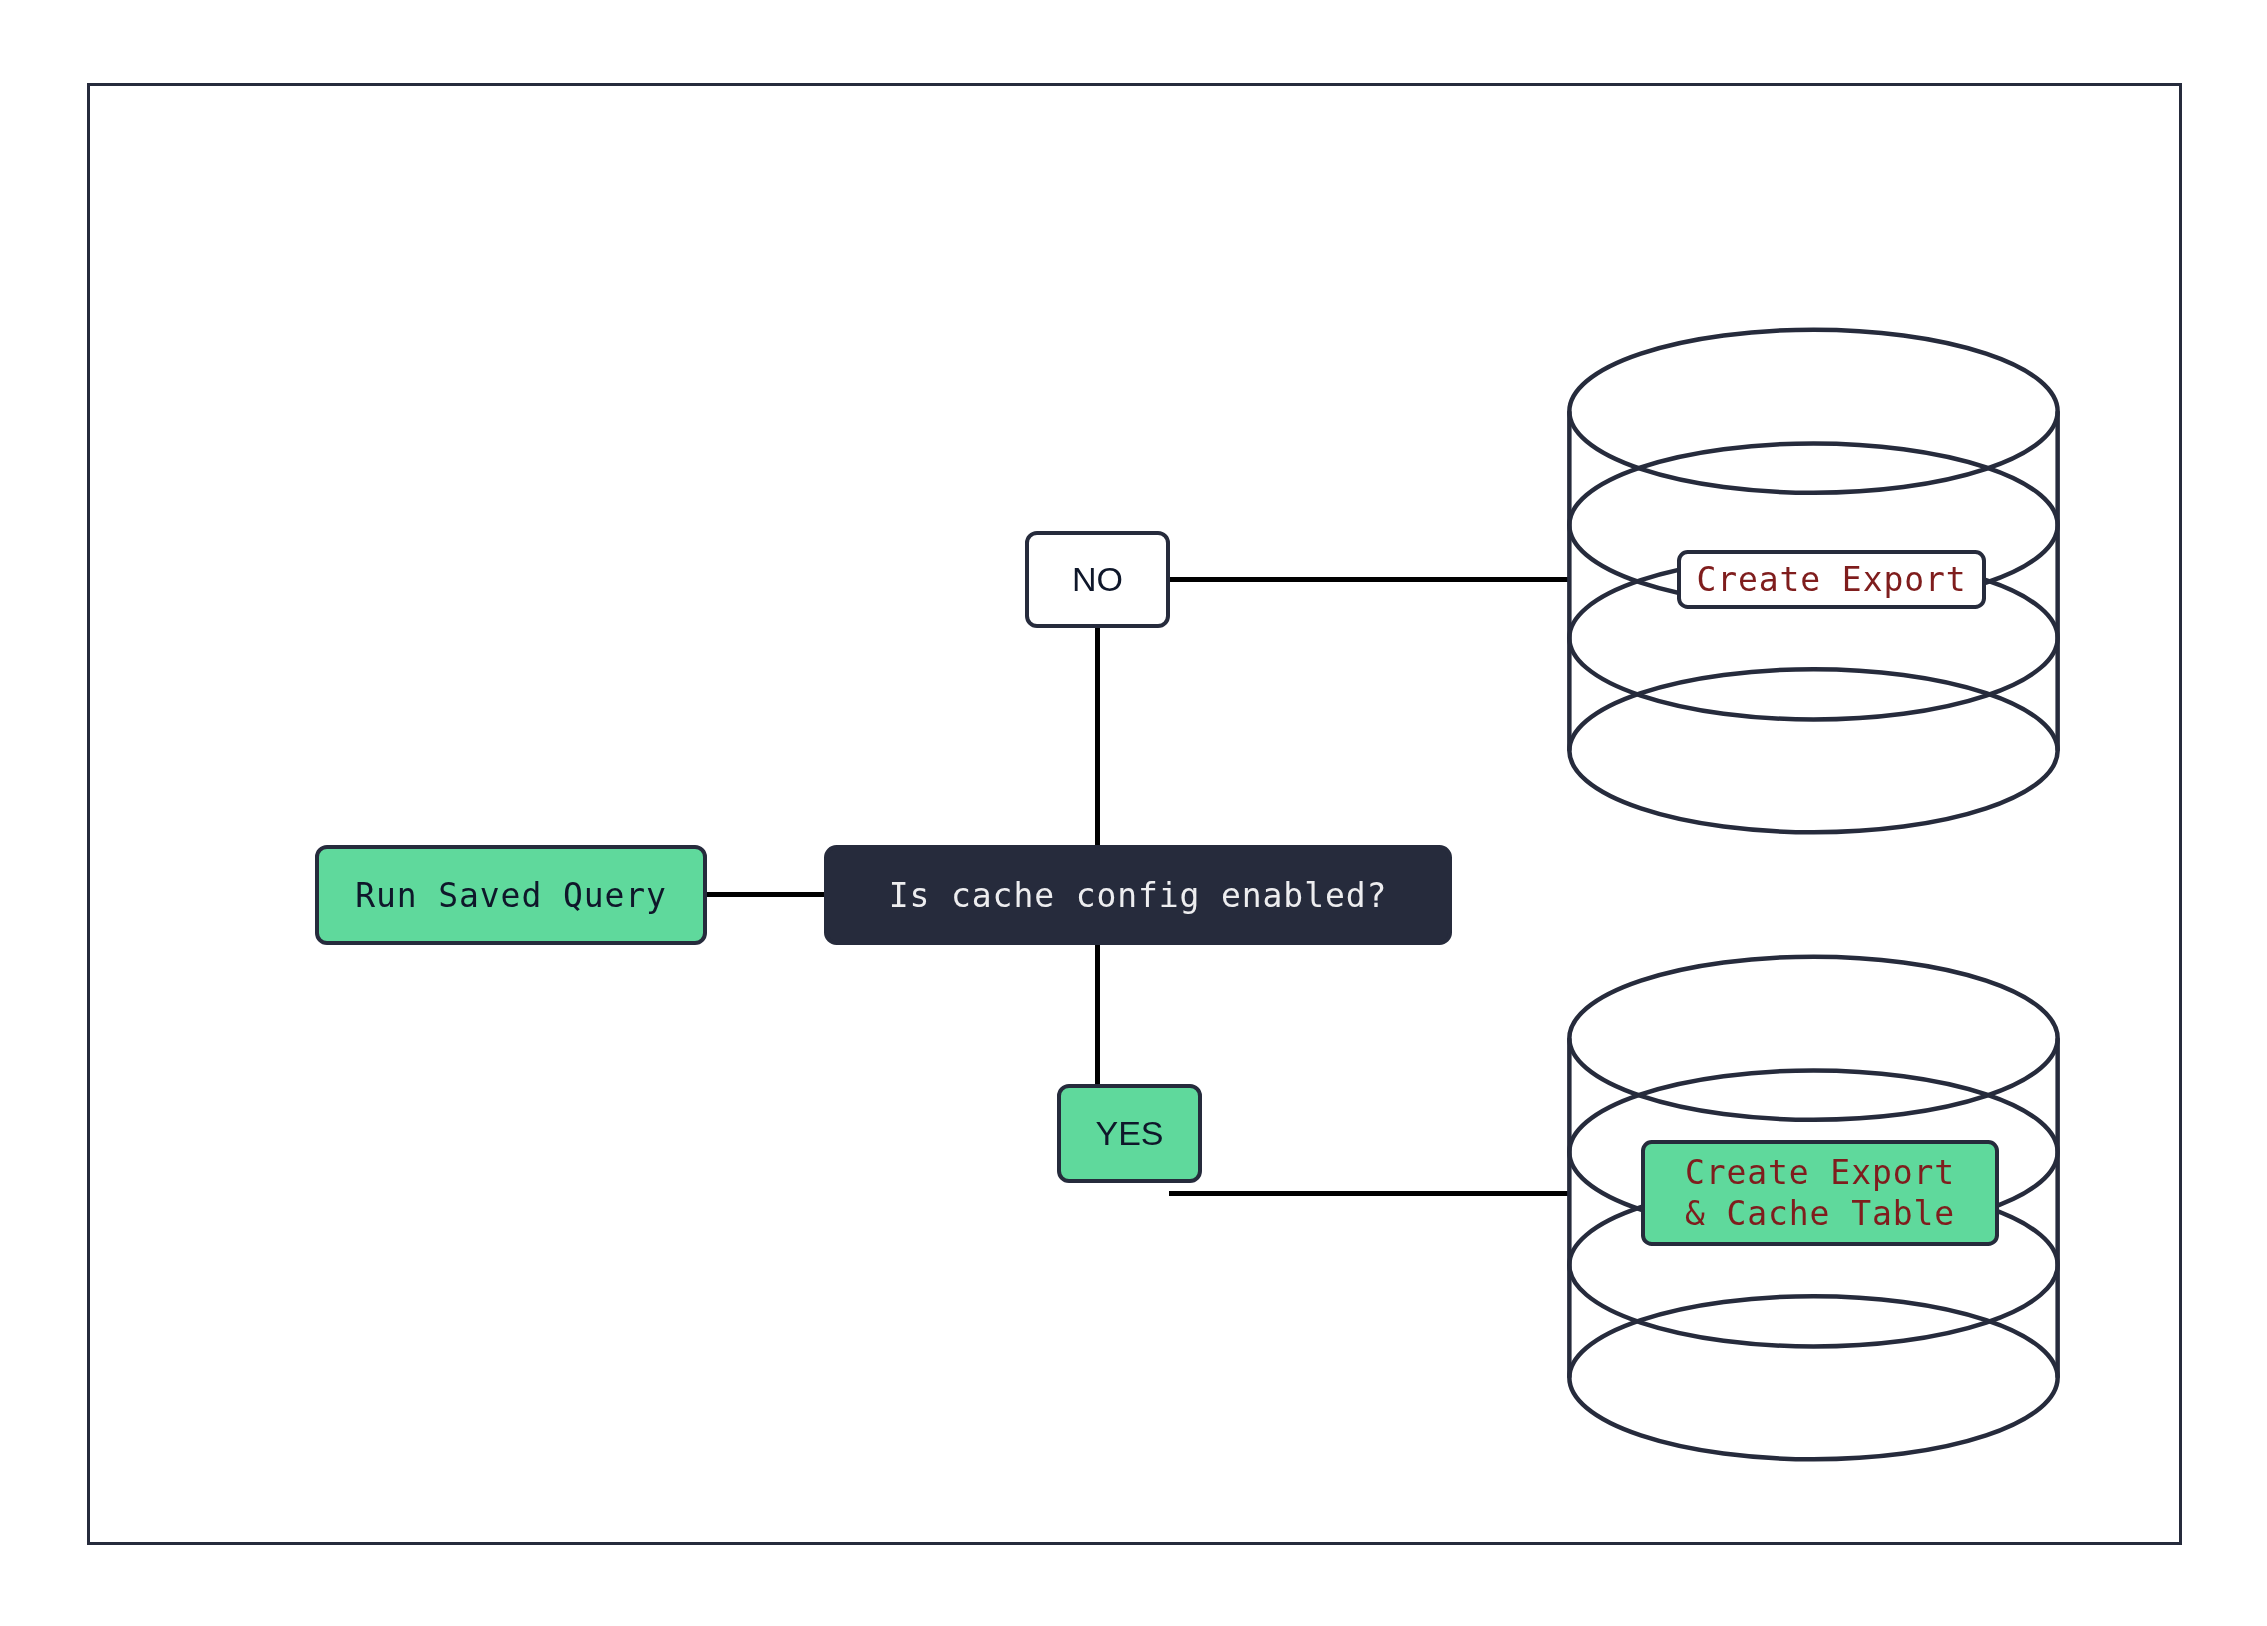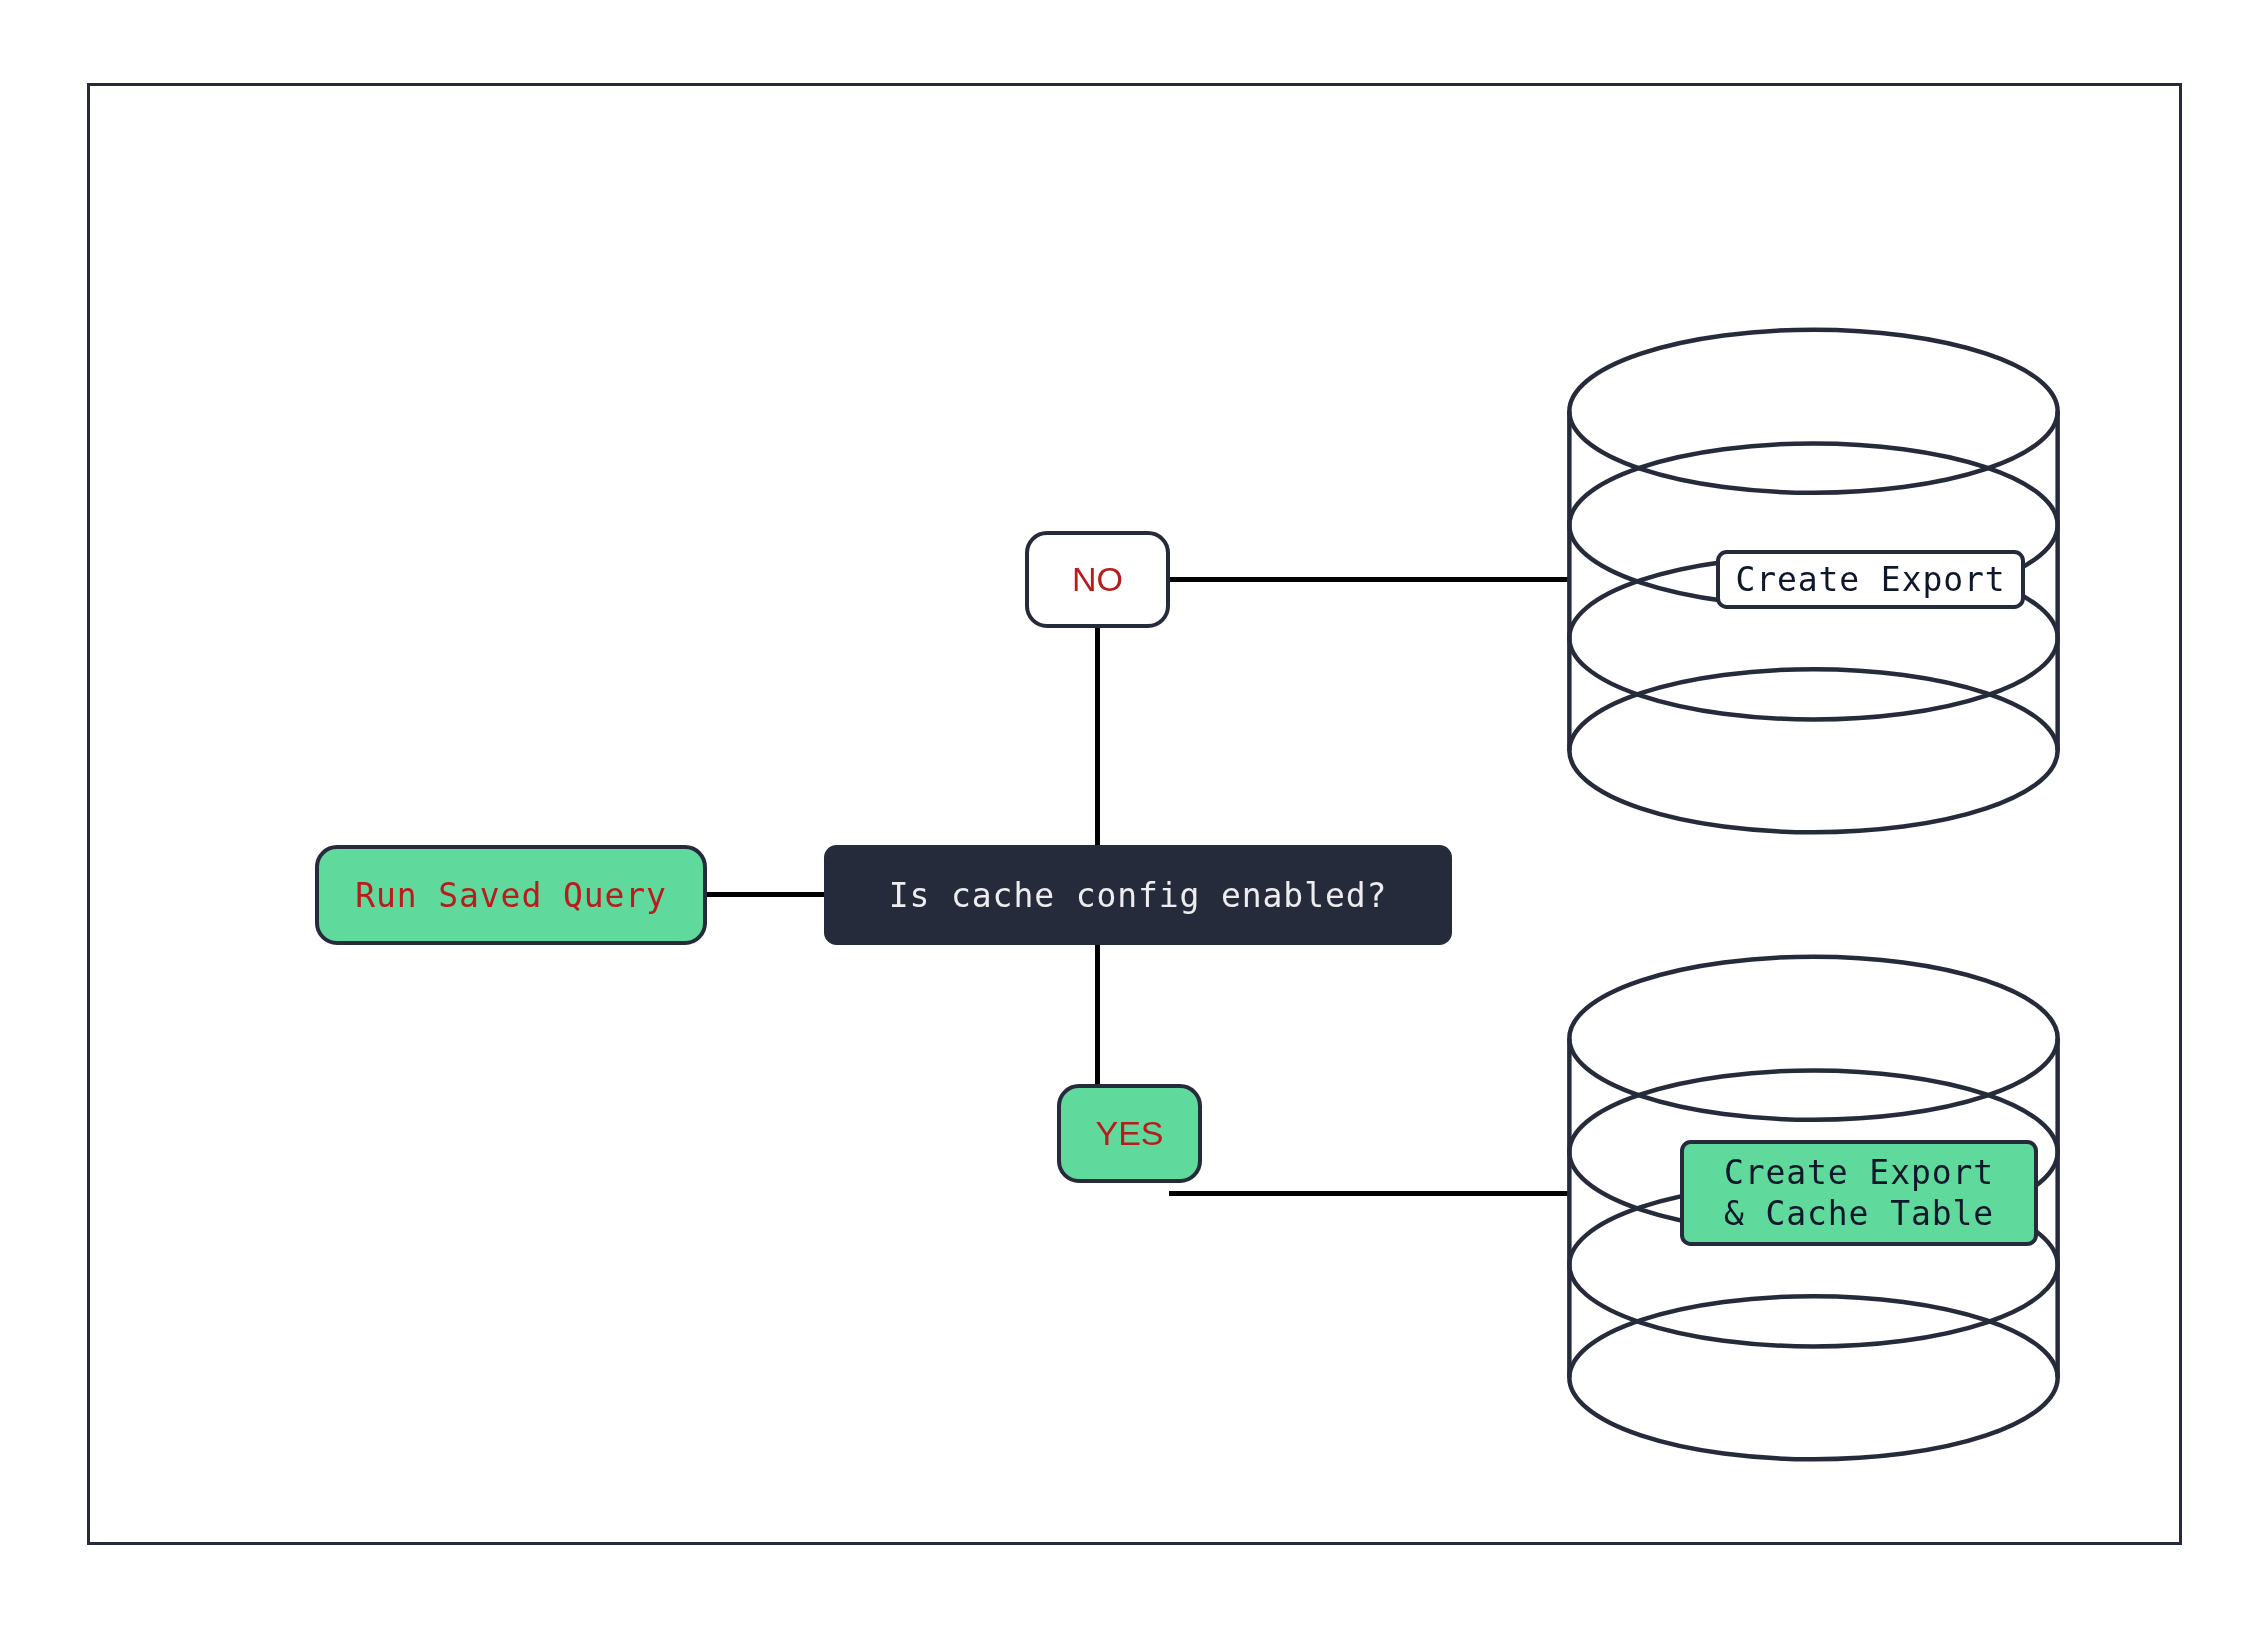--- a/index.html
+++ b/index.html
@@ -80,9 +80,9 @@
     justify-content: center;
     text-align: center;
     border: 4.5px solid #262B3C;
-    border-radius: 22px;
-    background: #ffffff;
-    color: #b91c1c;
+    border-radius: 12px;
+    background: #ffffff;
+    color: #0f172a;
   }
 
   .node-mono {

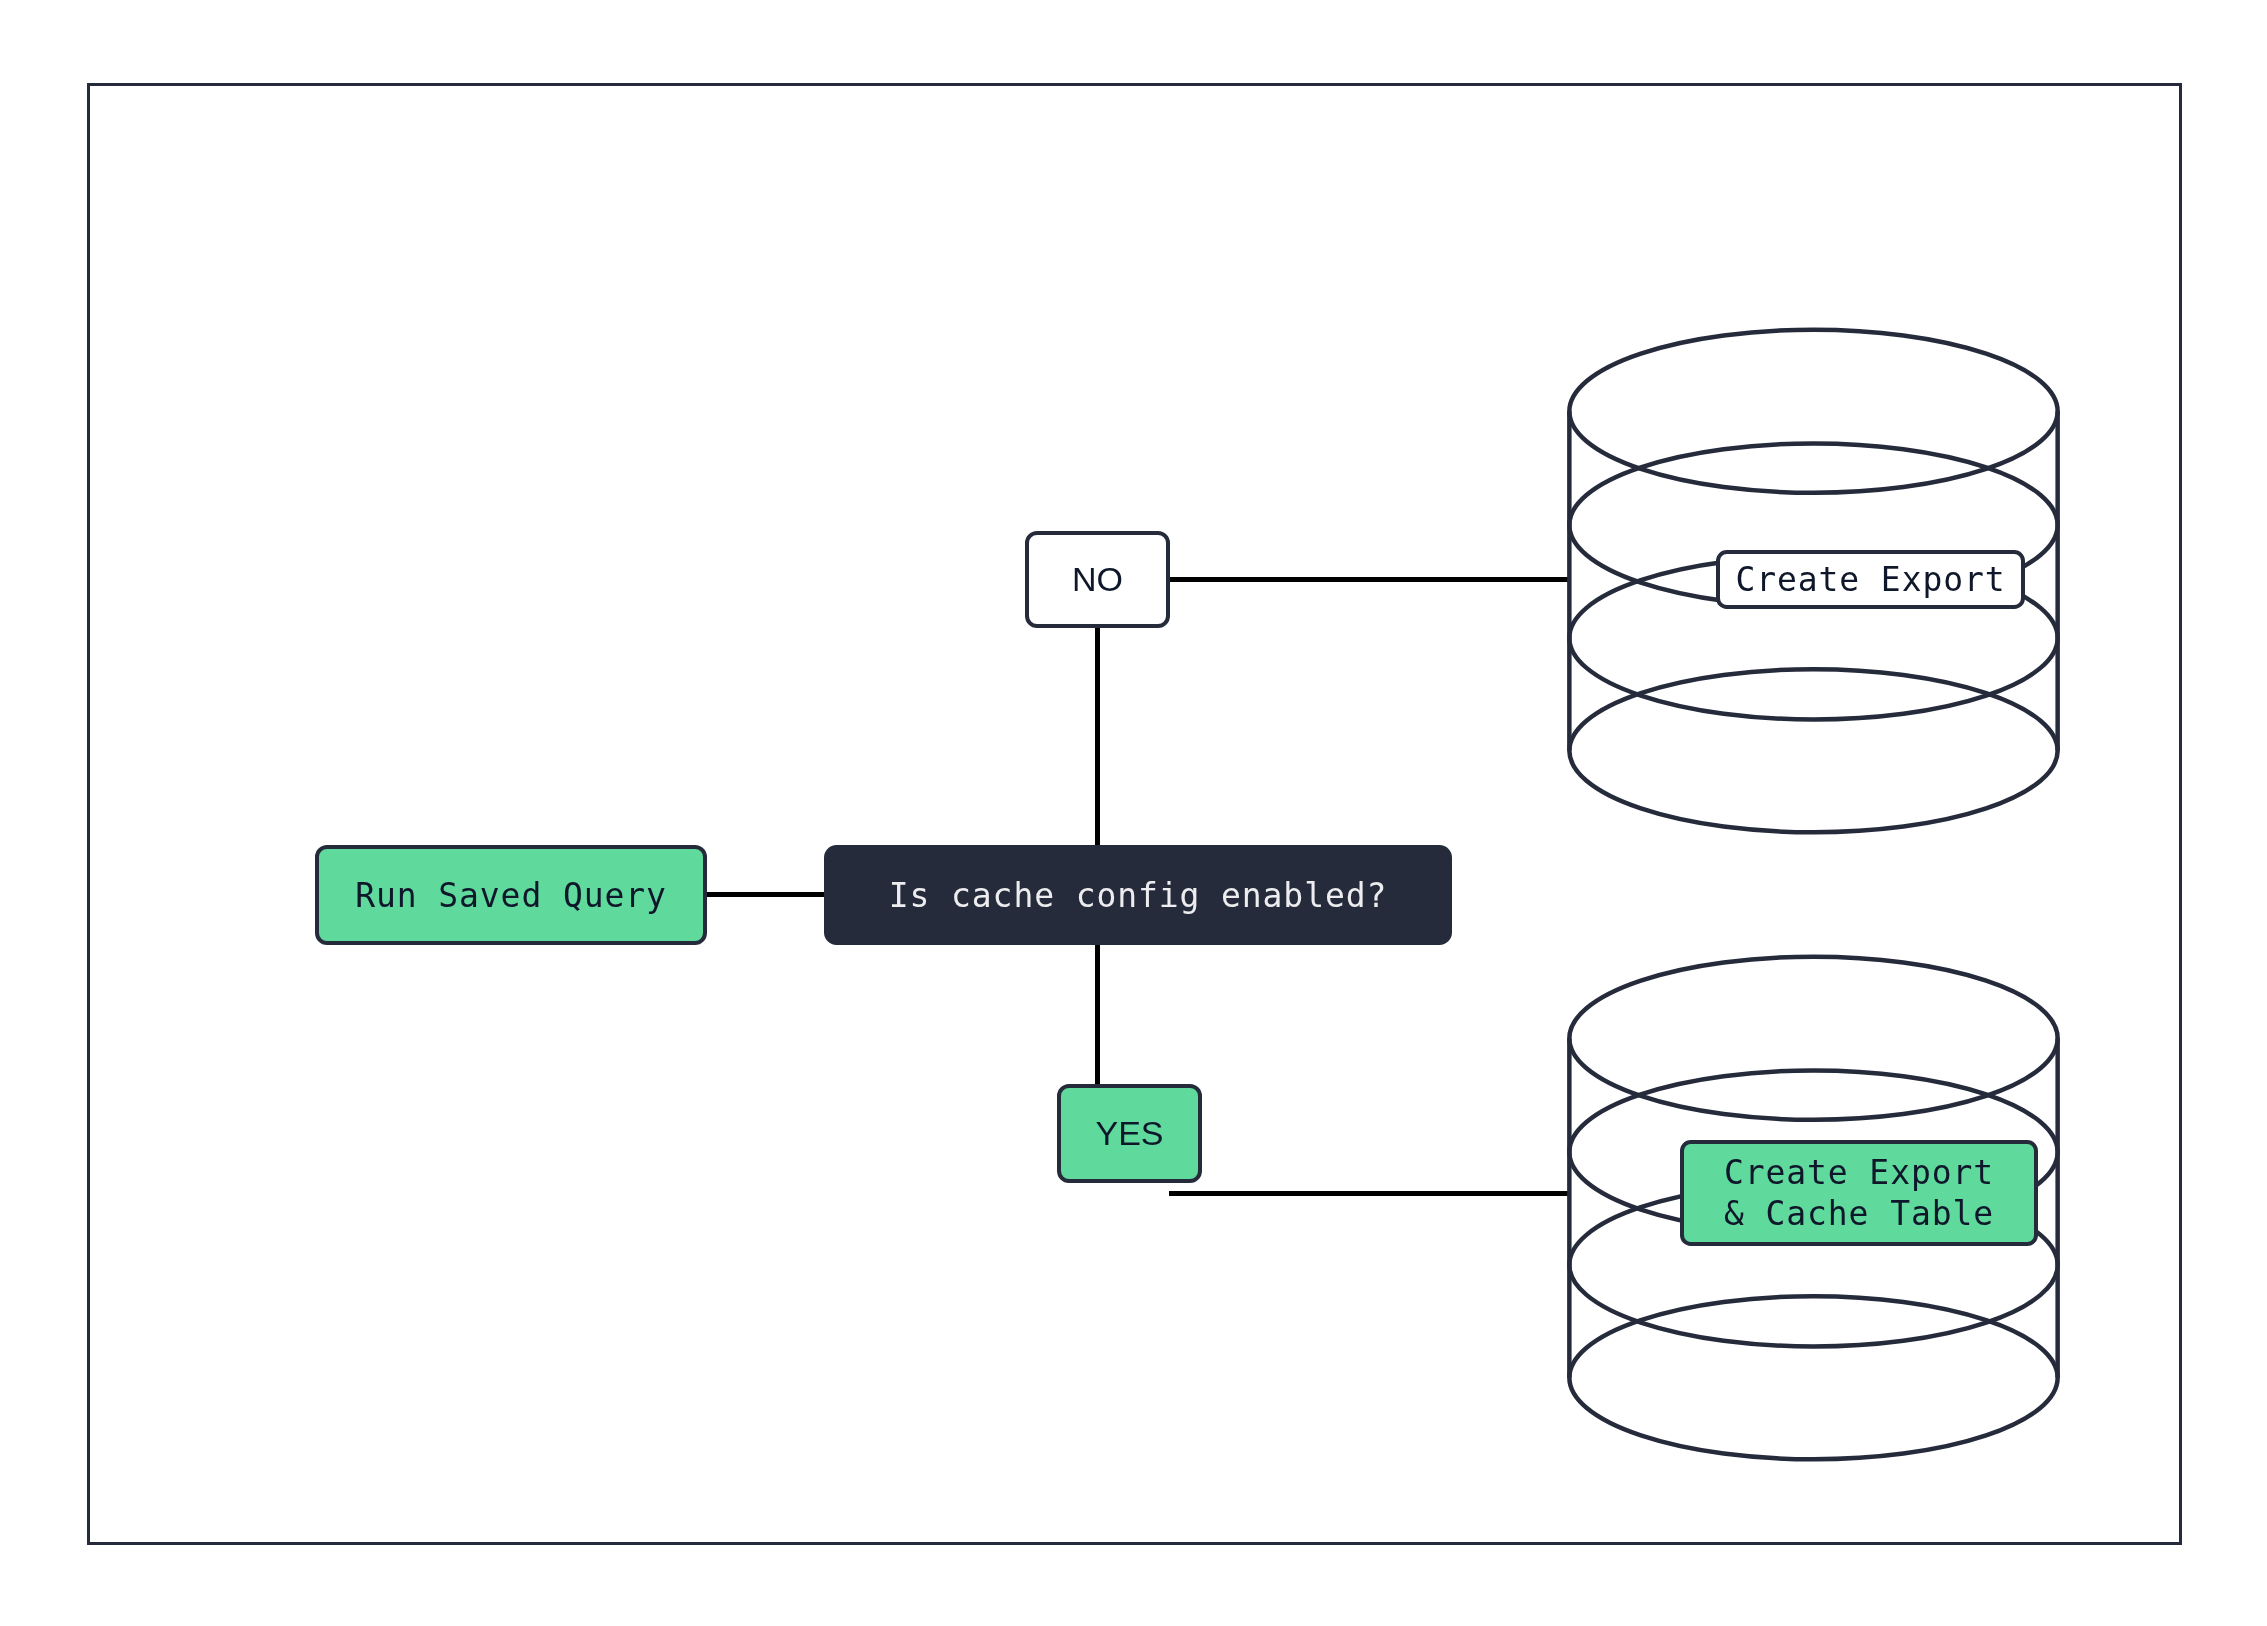--- a/index.html
+++ b/index.html
@@ -164,14 +164,13 @@
     border: 4.5px solid #262B3C;
     border-radius: 10.7px;
     background: #ffffff;
-    color: #0f172a;
+    color: #7f1d1d;
     font-family: "DejaVu Sans Mono", monospace;
     font-size: 33px;
     letter-spacing: 0.9px;
     line-height: 1.25;
     white-space: pre;
     z-index: 5;
-    margin-left: 39px;
   }
   #label-create-export {
     left: 1677px;

